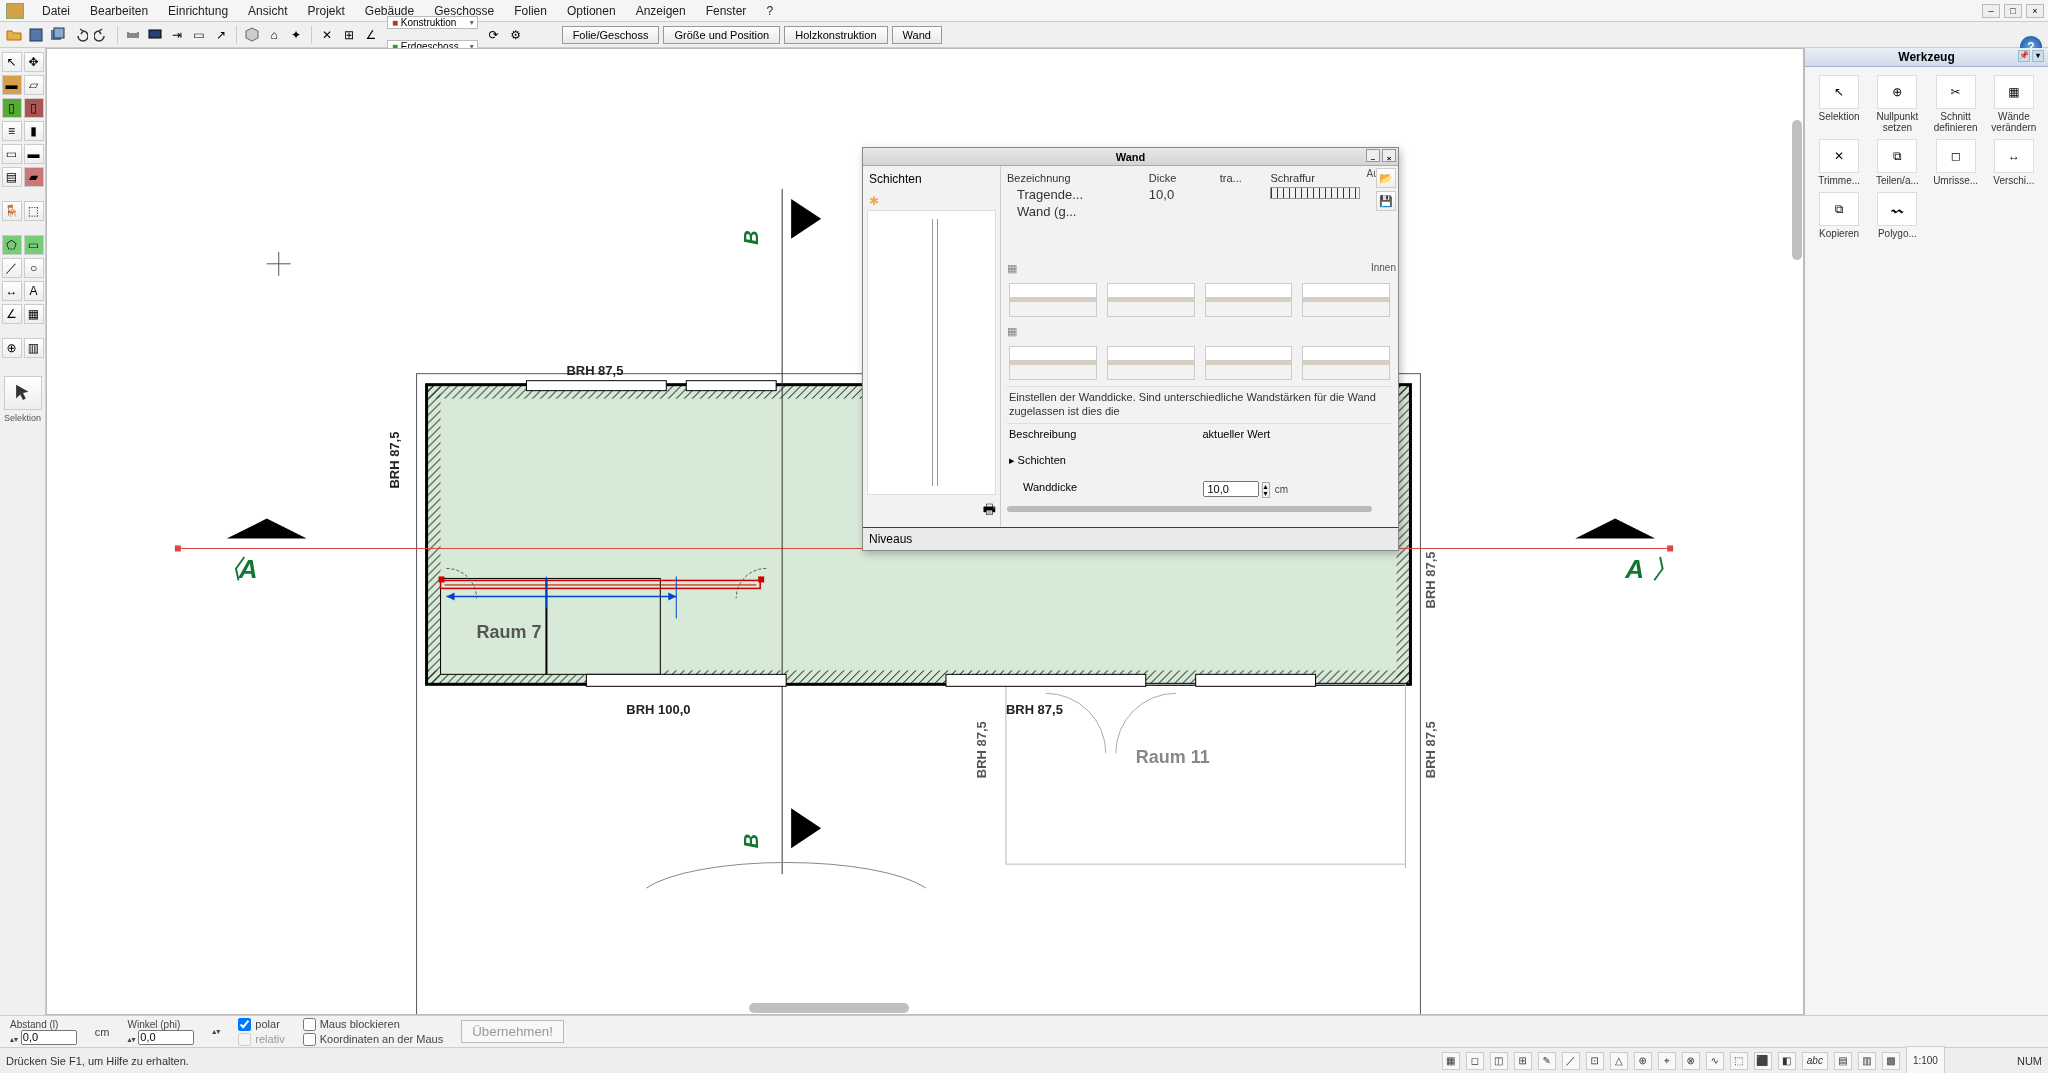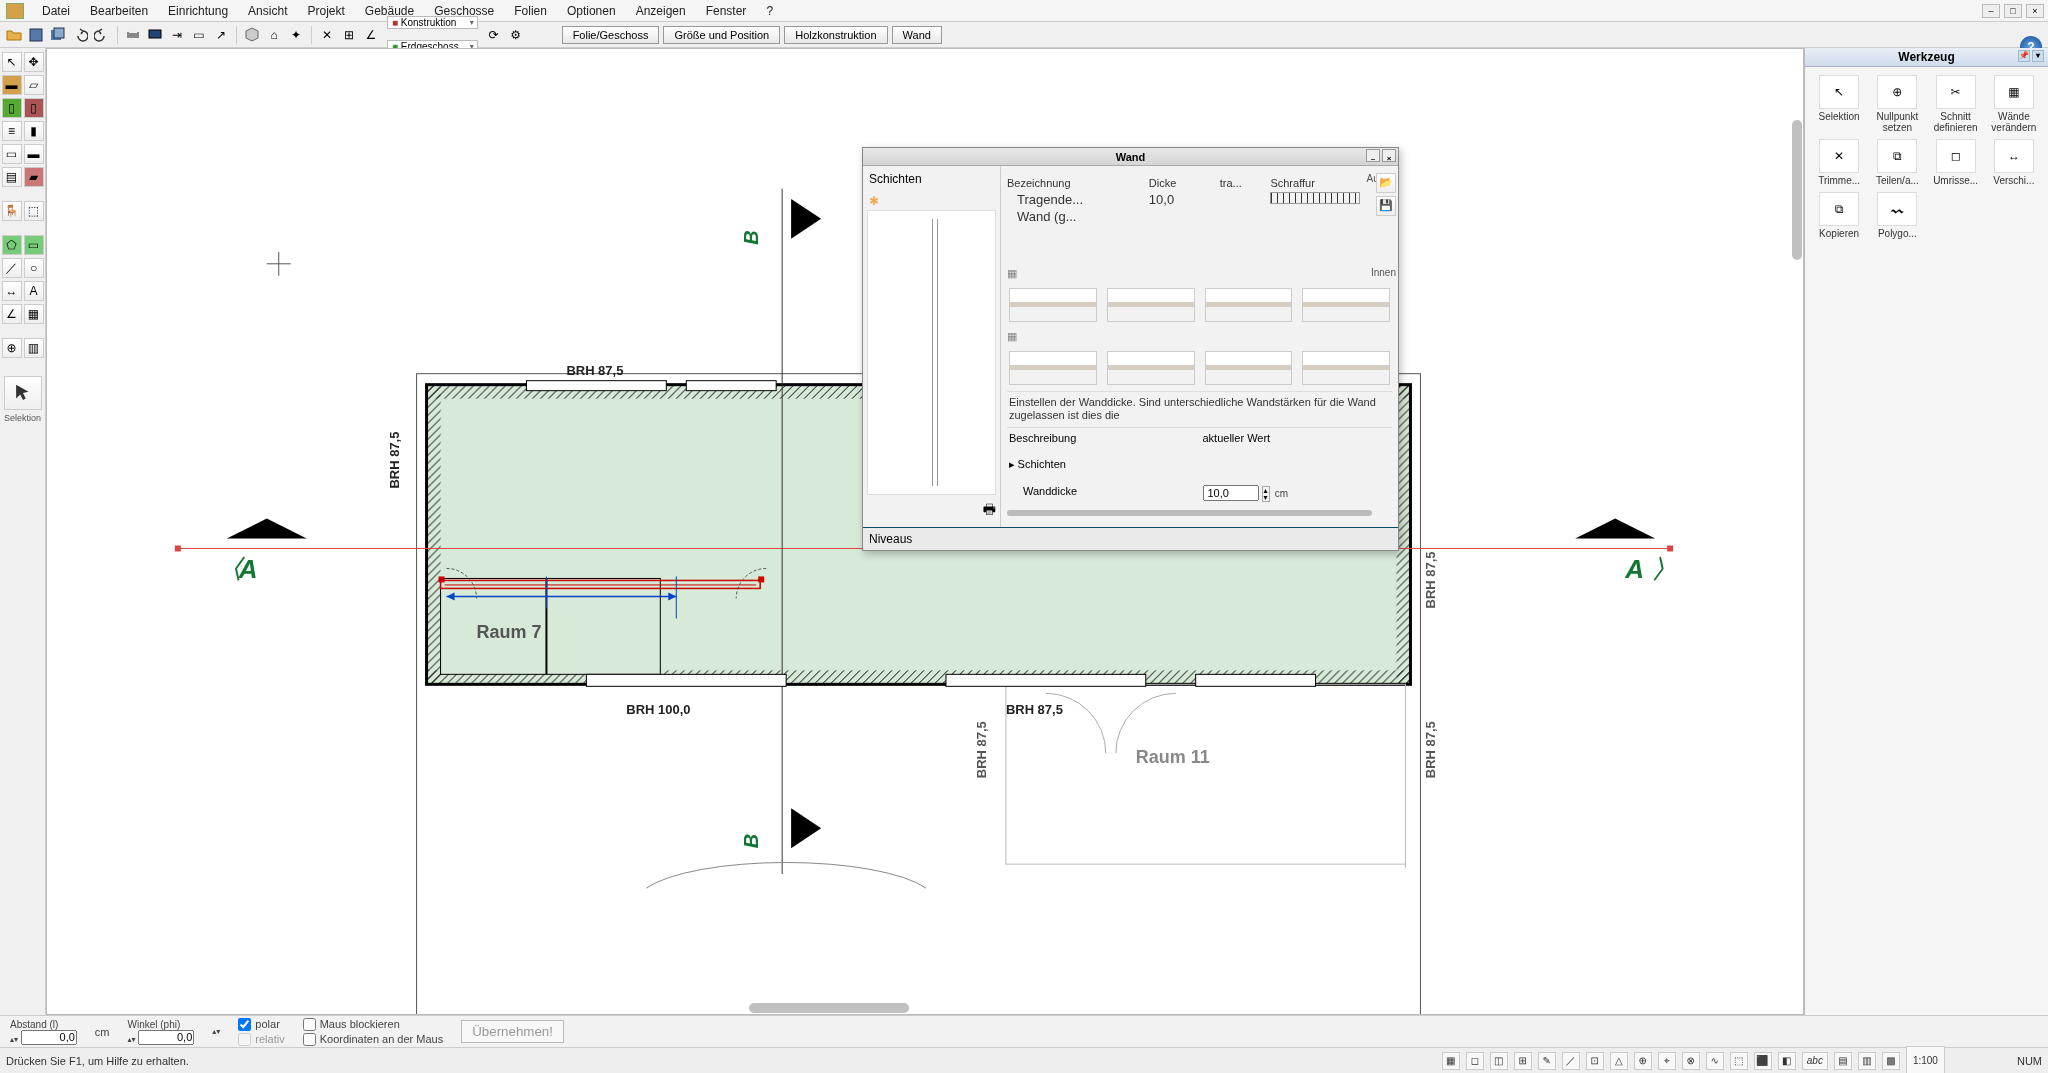--- a/index.html
+++ b/index.html
@@ -49,7 +49,7 @@
 .dlg .titlebar { height: 18px; background: linear-gradient(#e8e8e8,#d4d4d4); text-align: center; line-height: 18px; font-weight: bold; position: relative; border-bottom: 1px solid #aaa; }
 .dlg .titlebar .wbtns { position: absolute; right: 2px; top: 1px; display: flex; gap: 2px; }
 .dlg .titlebar .wbtns span { width: 14px; height: 13px; background: #eee; border: 1px solid #999; font-size: 8px; text-align: center; }
-.dlg-body { display: flex; align-items: center; }
+.dlg-body { display: flex; }
 .dlg-left { width: 138px; border-right: 1px solid #ccc; padding: 4px; }
 .dlg-left .hdr { font-size: 12px; padding: 2px 0 6px 2px; }
 .dlg-left .preview { height: 285px; background: #fff; border: 1px solid #ddd; position: relative; }

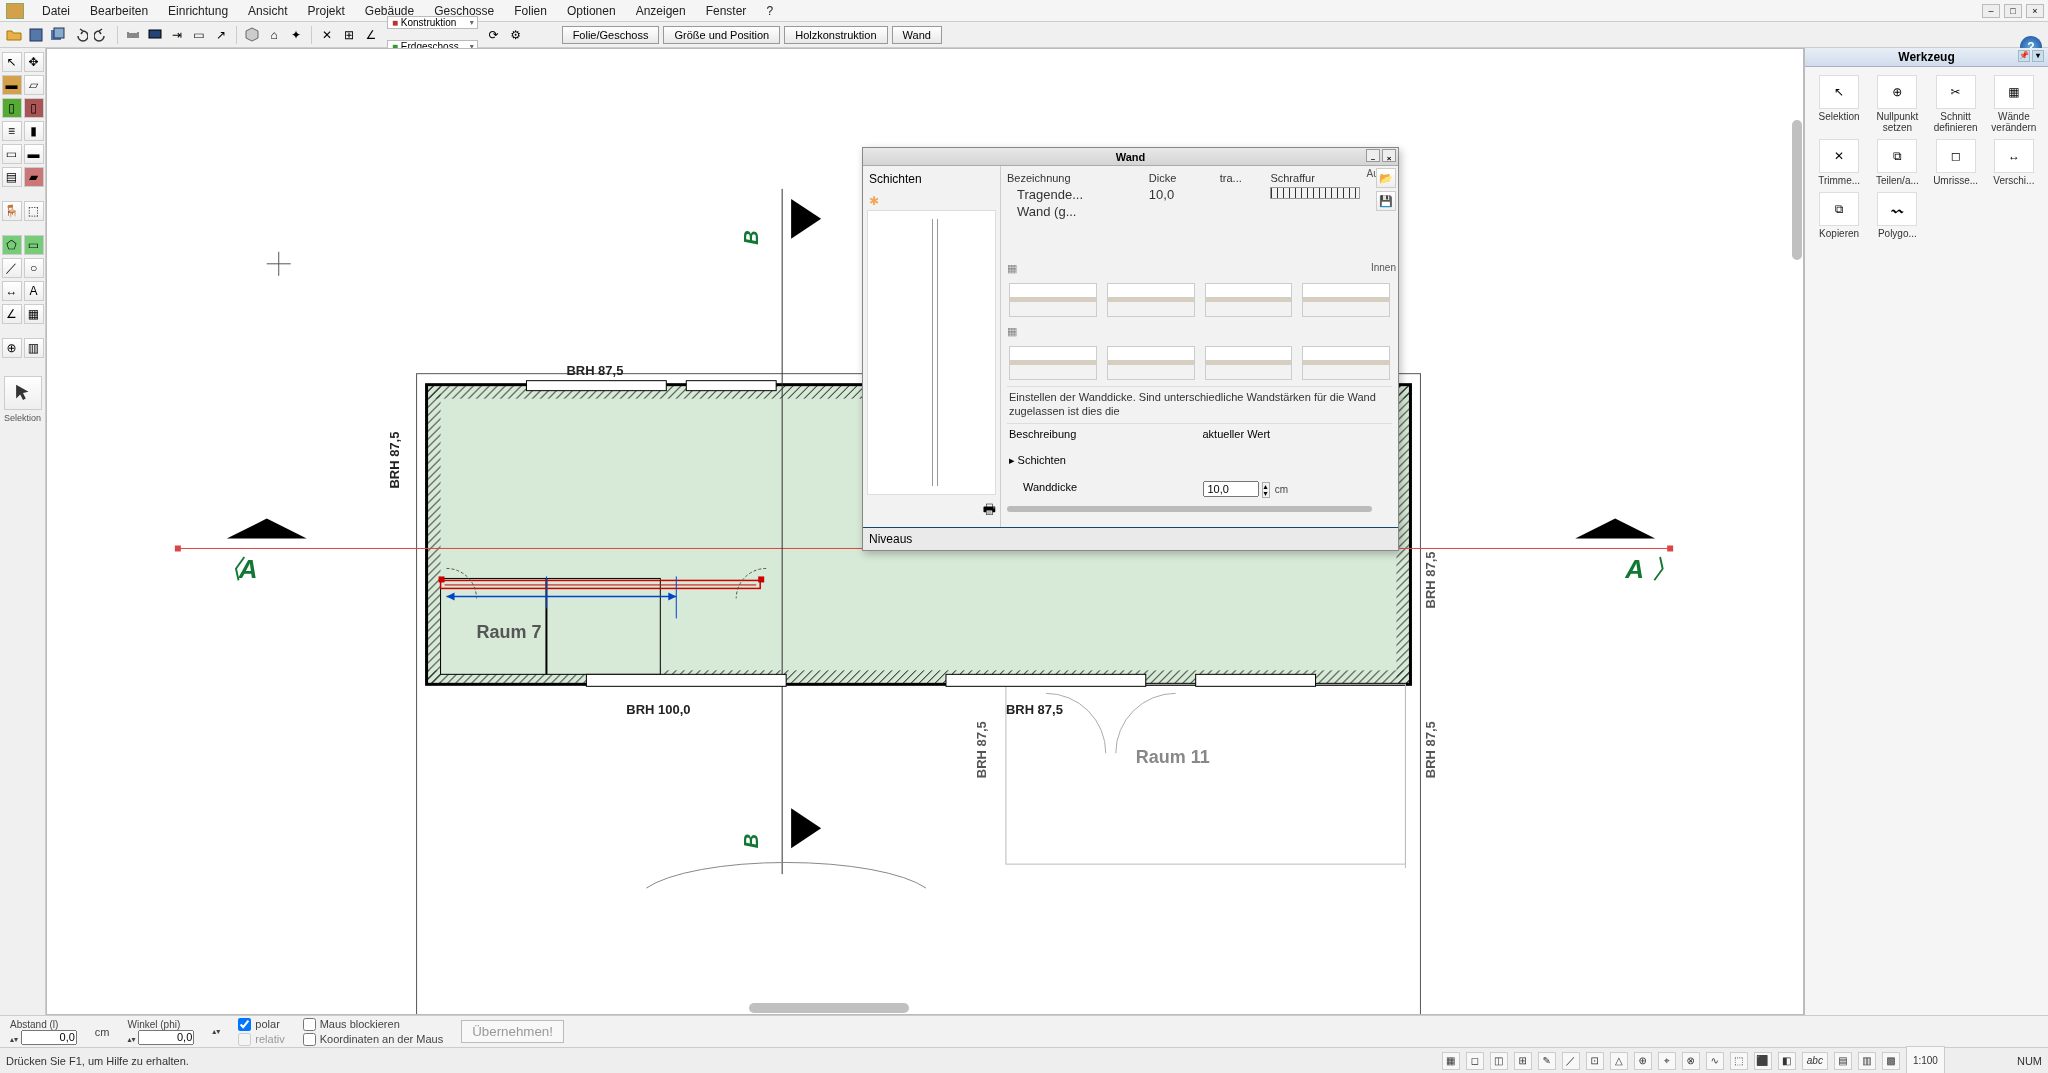--- a/index.html
+++ b/index.html
@@ -70,7 +70,7 @@
 
 .bottombar { position: absolute; left: 0; right: 0; bottom: 26px; height: 32px; background: #f2f2f2; border-top: 1px solid #ccc; display: flex; align-items: center; padding: 0 10px; gap: 18px; font-size: 11px; color: #444; }
 .field { display: flex; flex-direction: column; font-size: 10px; }
-.field input { width: 56px; height: 15px; font-size: 11px; text-align: right; }
+.field input { width: 56px; height: 15px; font-size: 11px; }
 .chk { display: flex; align-items: center; gap: 4px; }
 .chk input { width: 13px; height: 13px; }
 .ubtn { border: 1px solid #bbb; background: #f8f8f8; padding: 3px 10px; color: #999; }

